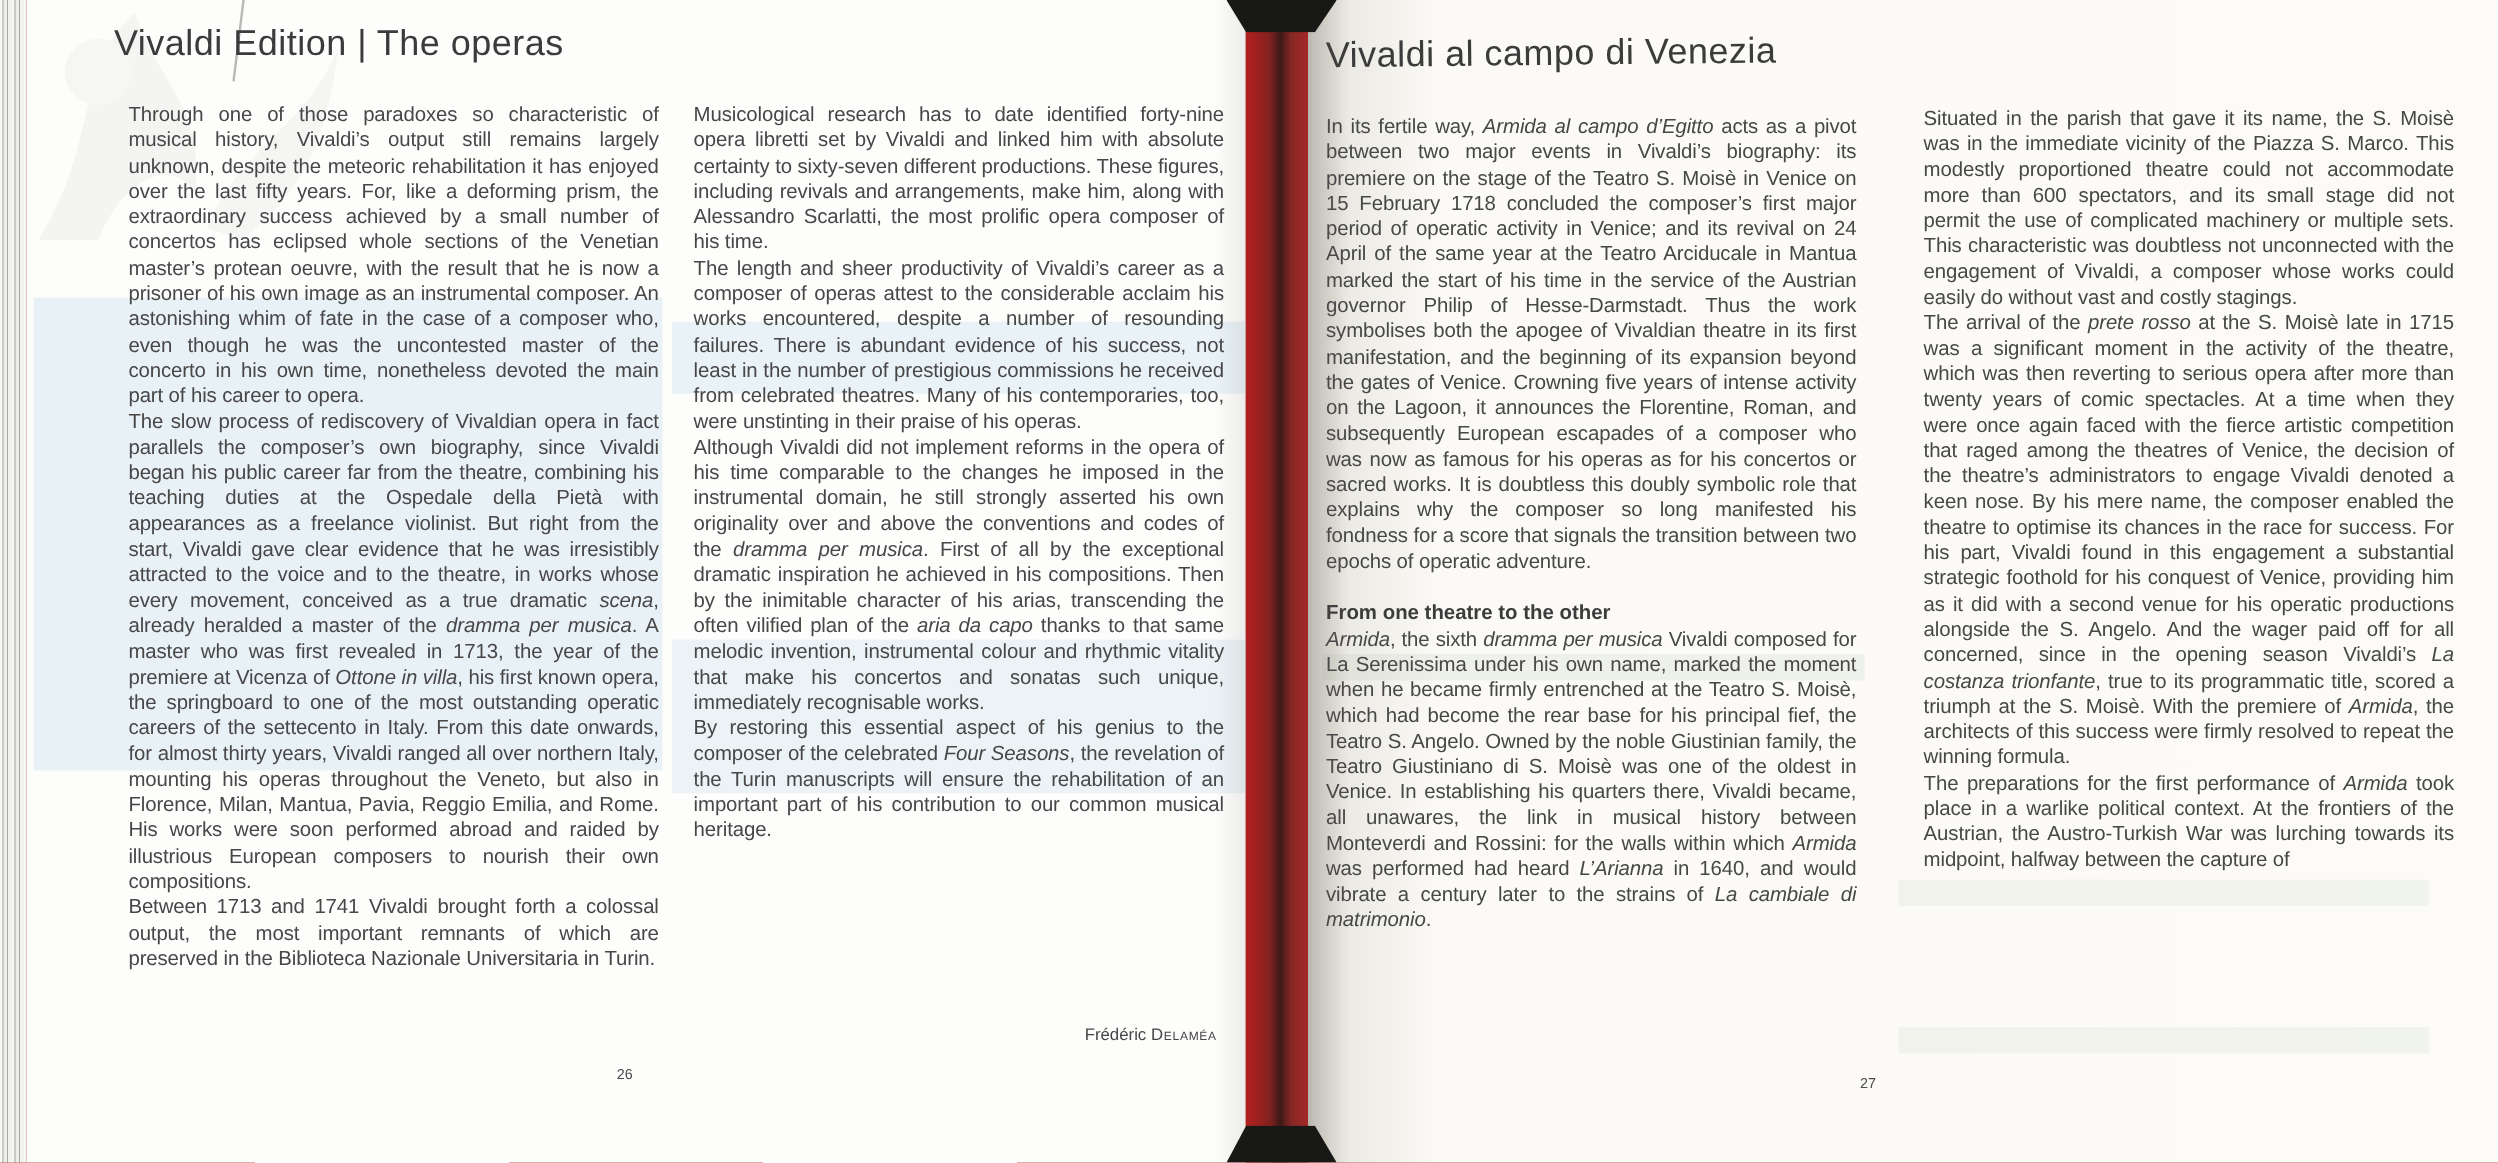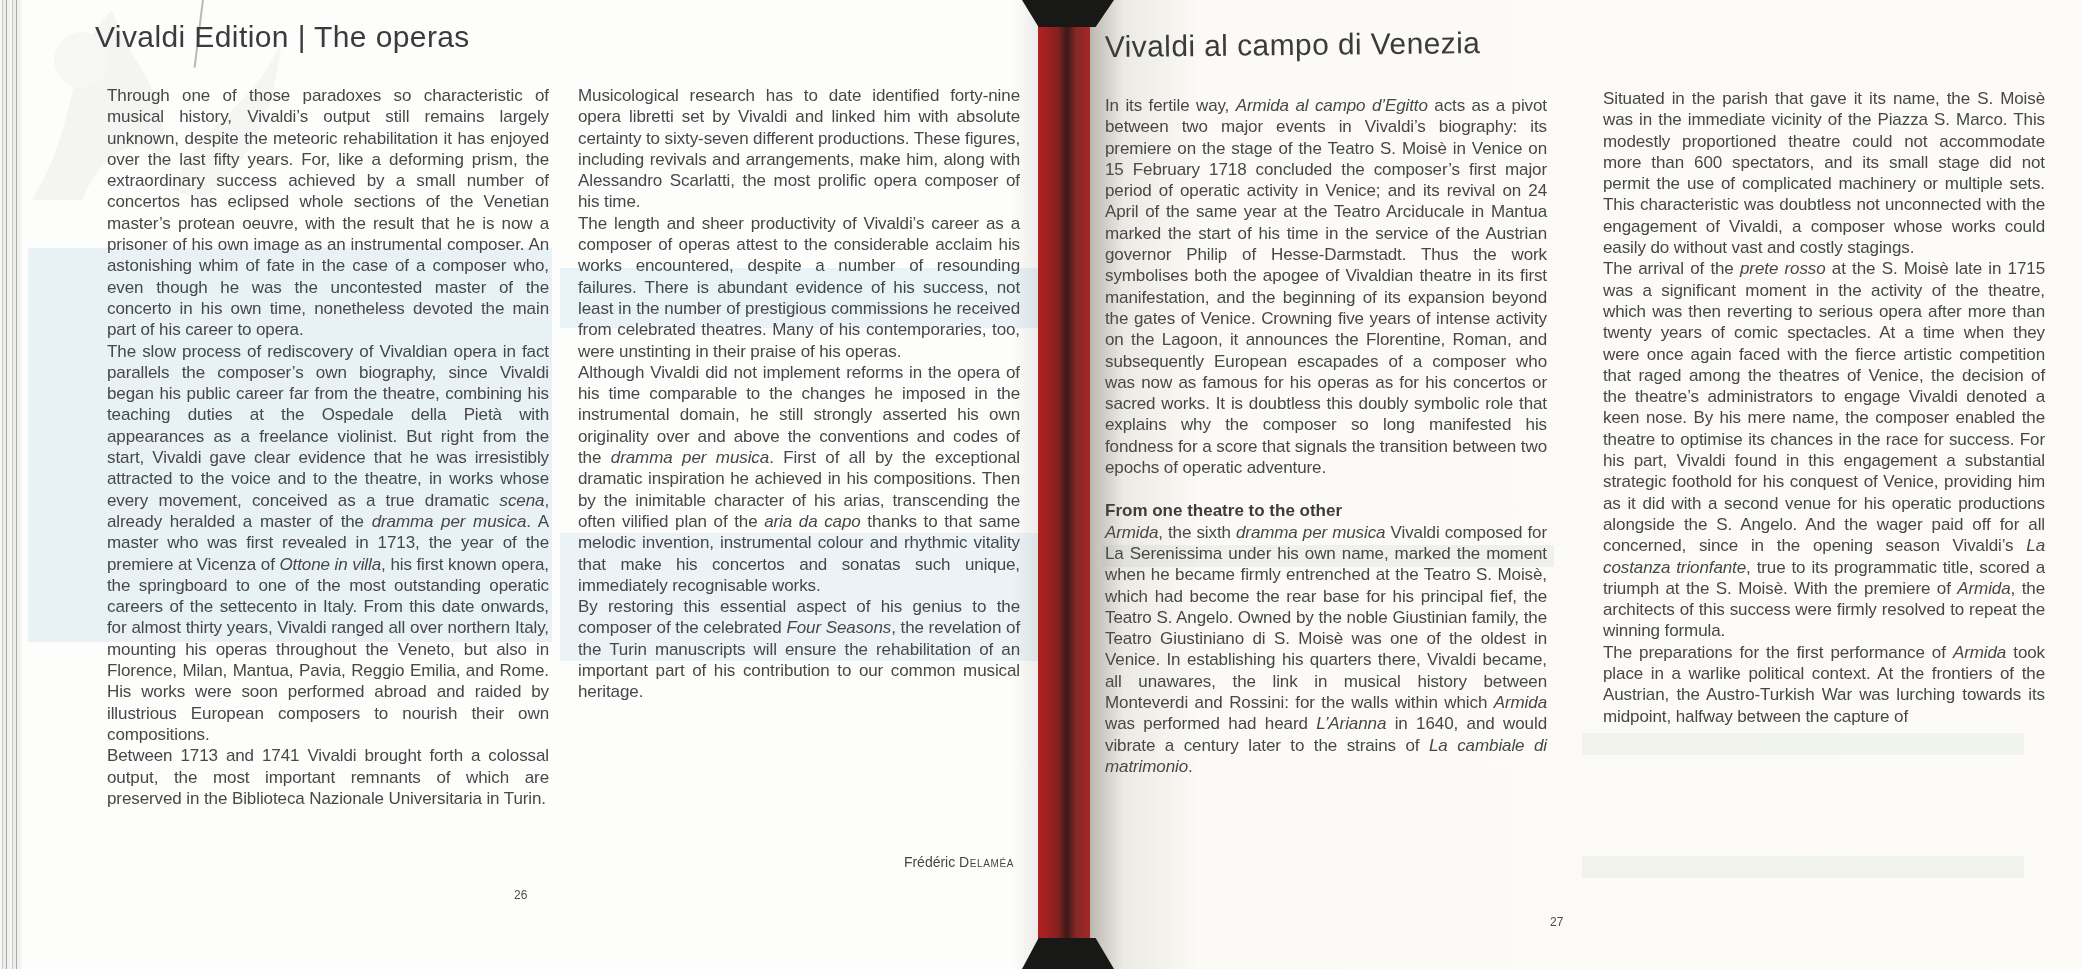--- a/index.html
+++ b/index.html
@@ -54,7 +54,7 @@
 
   .page-number{position:absolute;font-size:12px;color:#4c4c4c;}
   #lp-num{left:492px;top:888px;}
-  #rp-num{left:460px;top:915px;}
+  #rp-num{left:460px;top:896px;}
 
   
   .tint{position:absolute;pointer-events:none;}

